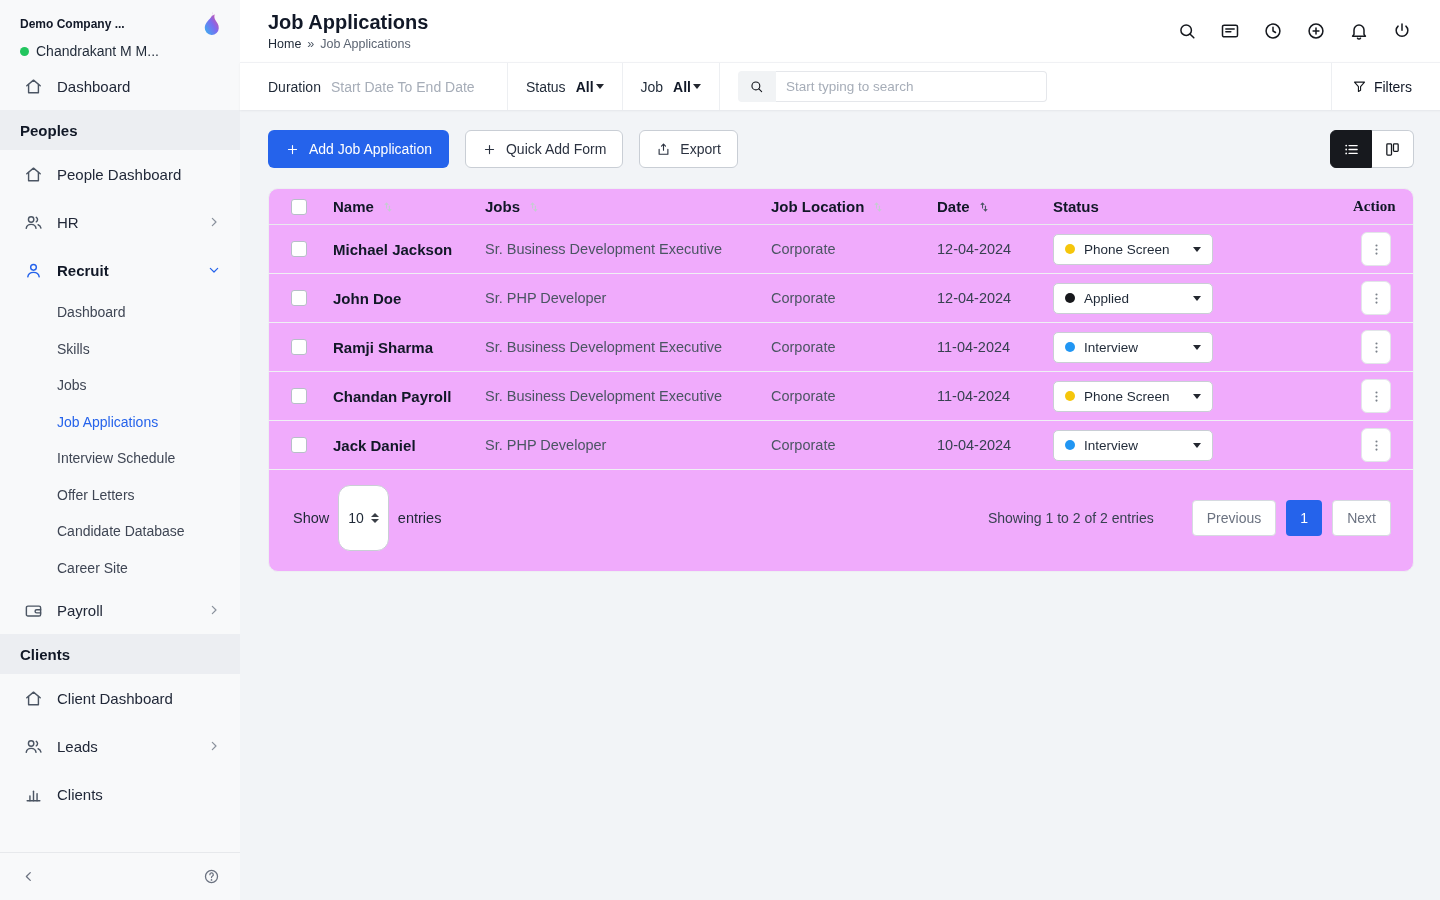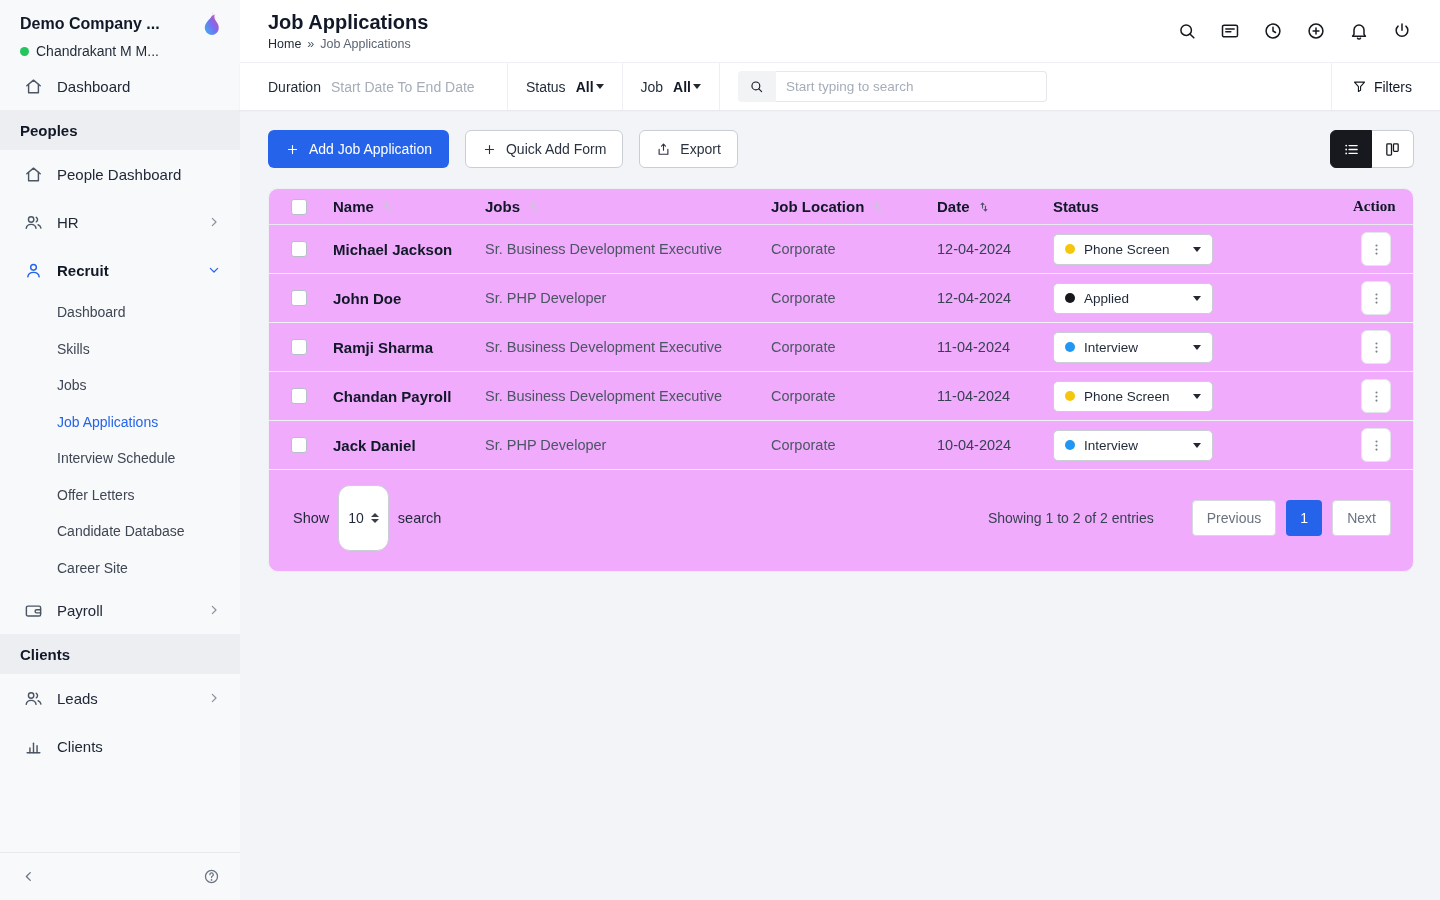--- a/index.html
+++ b/index.html
@@ -16,7 +16,7 @@
   .sidebar { width:240px; min-width:240px; background:#F8F9FA; display:flex; flex-direction:column; }
   .sidebar-top { height:62px; padding:9px 14px 6px 20px; }
   .company-row { display:flex; align-items:center; justify-content:space-between; }
-  .company-name { font-size:16px; font-weight:700; color:#111827; }
+  .company-name { font-size:12px; font-weight:700; color:#111827; }
   .logo { width:30px; height:30px; }
   .user-row { display:flex; align-items:center; gap:7px; font-size:14px; color:#1F2937; margin-top:4px; cursor:pointer; }
   .online-dot { width:9px; height:9px; border-radius:50%; background:#22C55E; }

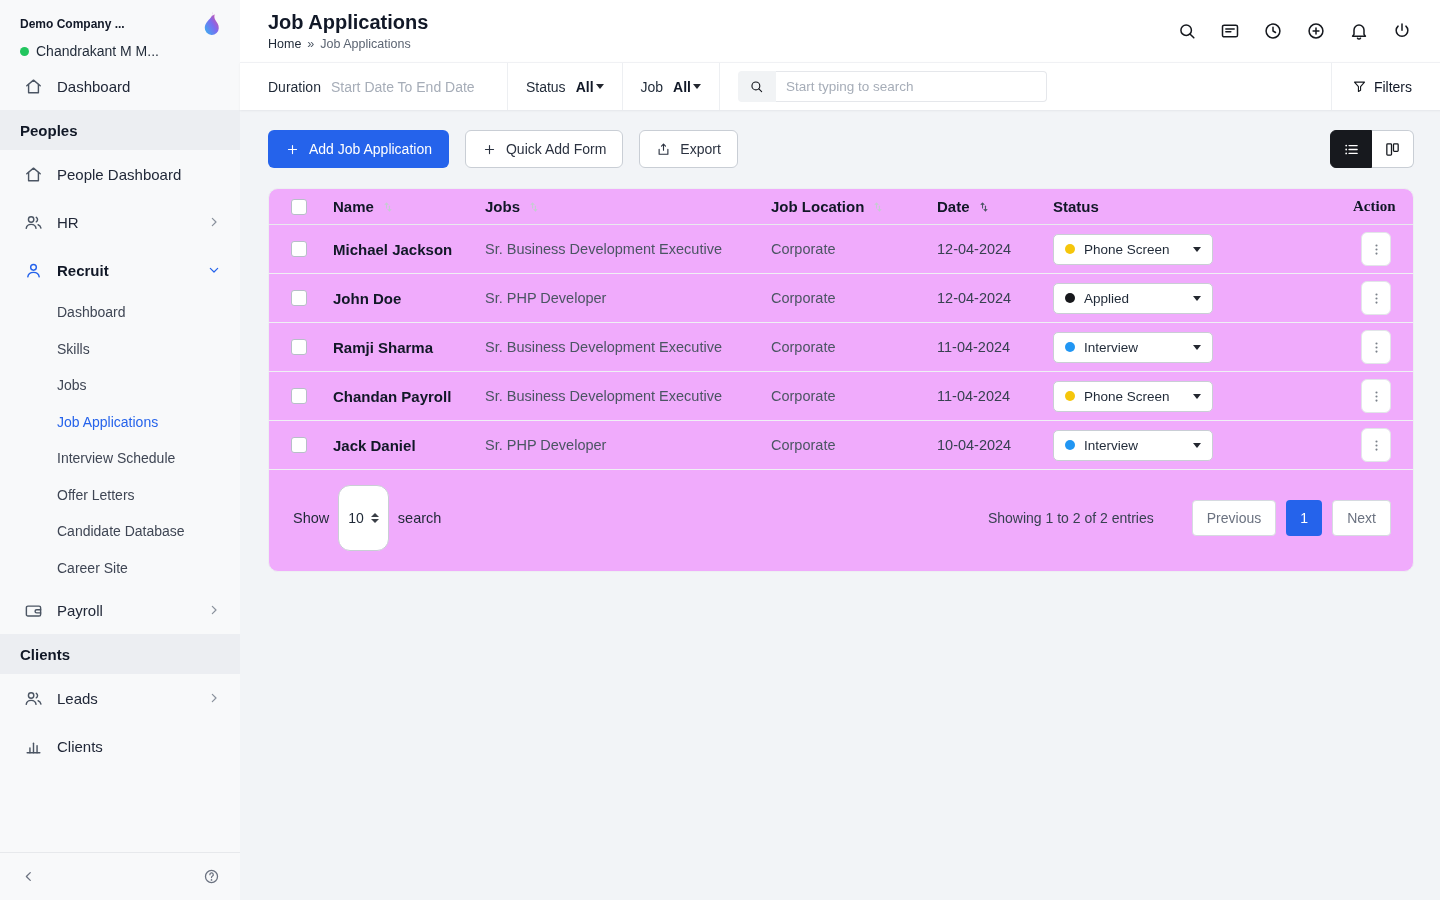--- a/index.html
+++ b/index.html
@@ -652,7 +652,7 @@
                   <i class="down"></i>
                 </span>
             </div>
-            <span>search</span>
+            <span>entries</span>
           </div>
           <div class="footer-right">
             <span class="summary">Showing 1 to 2 of 2 entries</span>

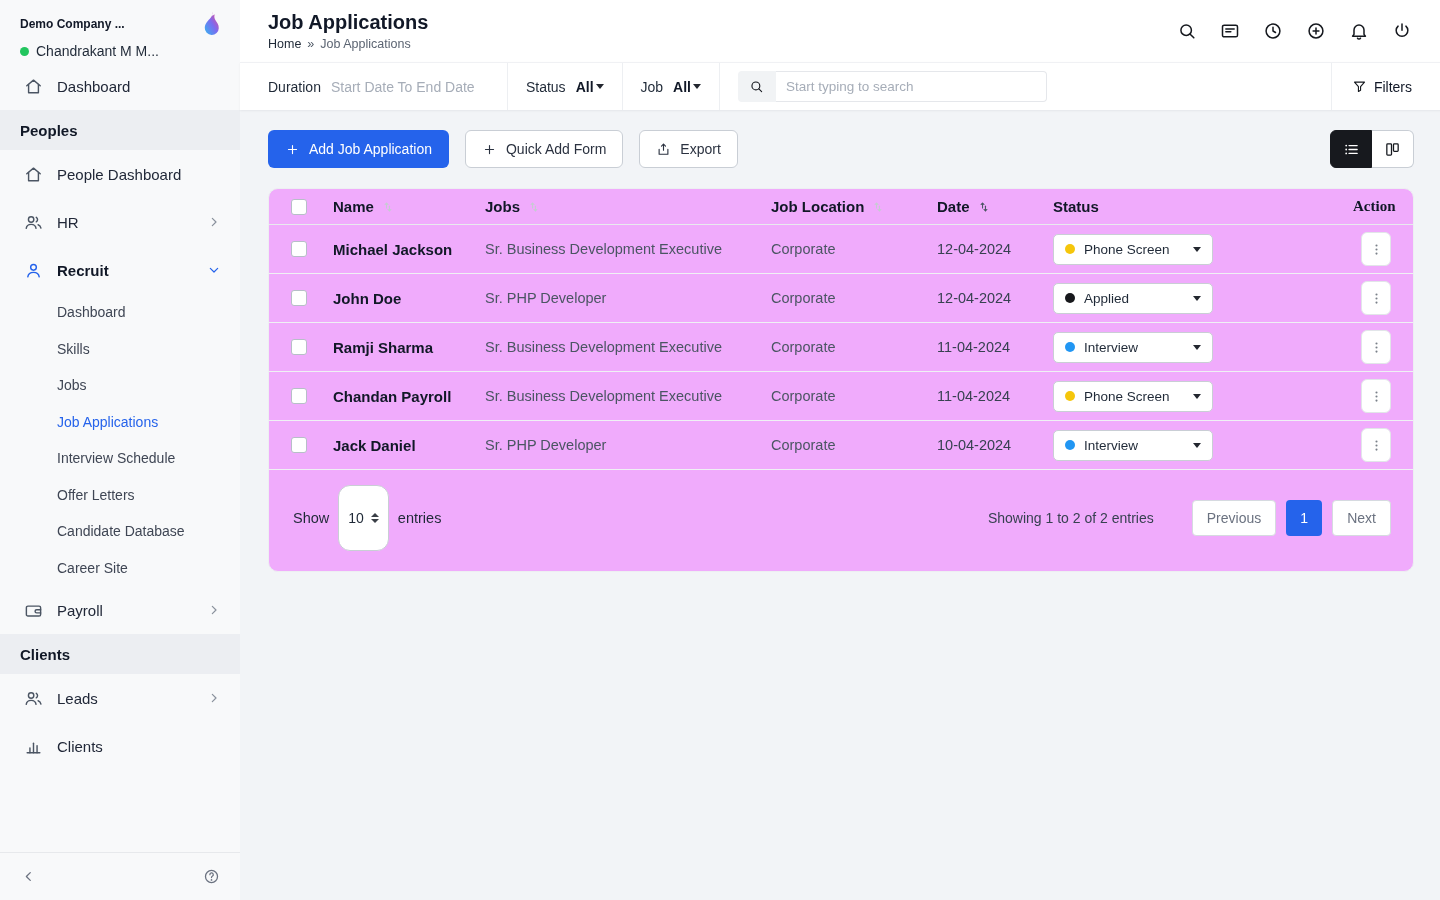--- a/index.html
+++ b/index.html
@@ -238,6 +238,15 @@
 
       <div class="section-label">Clients</div>
 
+      <div class="menu-item">
+        <span class="mi-icon" data-icon="home">
+            <svg viewBox="0 0 24 24" fill="none" stroke="currentColor" stroke-width="1.8" stroke-linecap="round" stroke-linejoin="round">
+              <path d="M3.5 11 12 4l8.5 7"></path>
+              <path d="M5.8 9.5V20h12.4V9.5"></path>
+            </svg>
+          </span>
+        <span class="mi-label">Client Dashboard</span>
+      </div>
 
       <div class="menu-item">
         <span class="mi-icon" data-icon="users">

